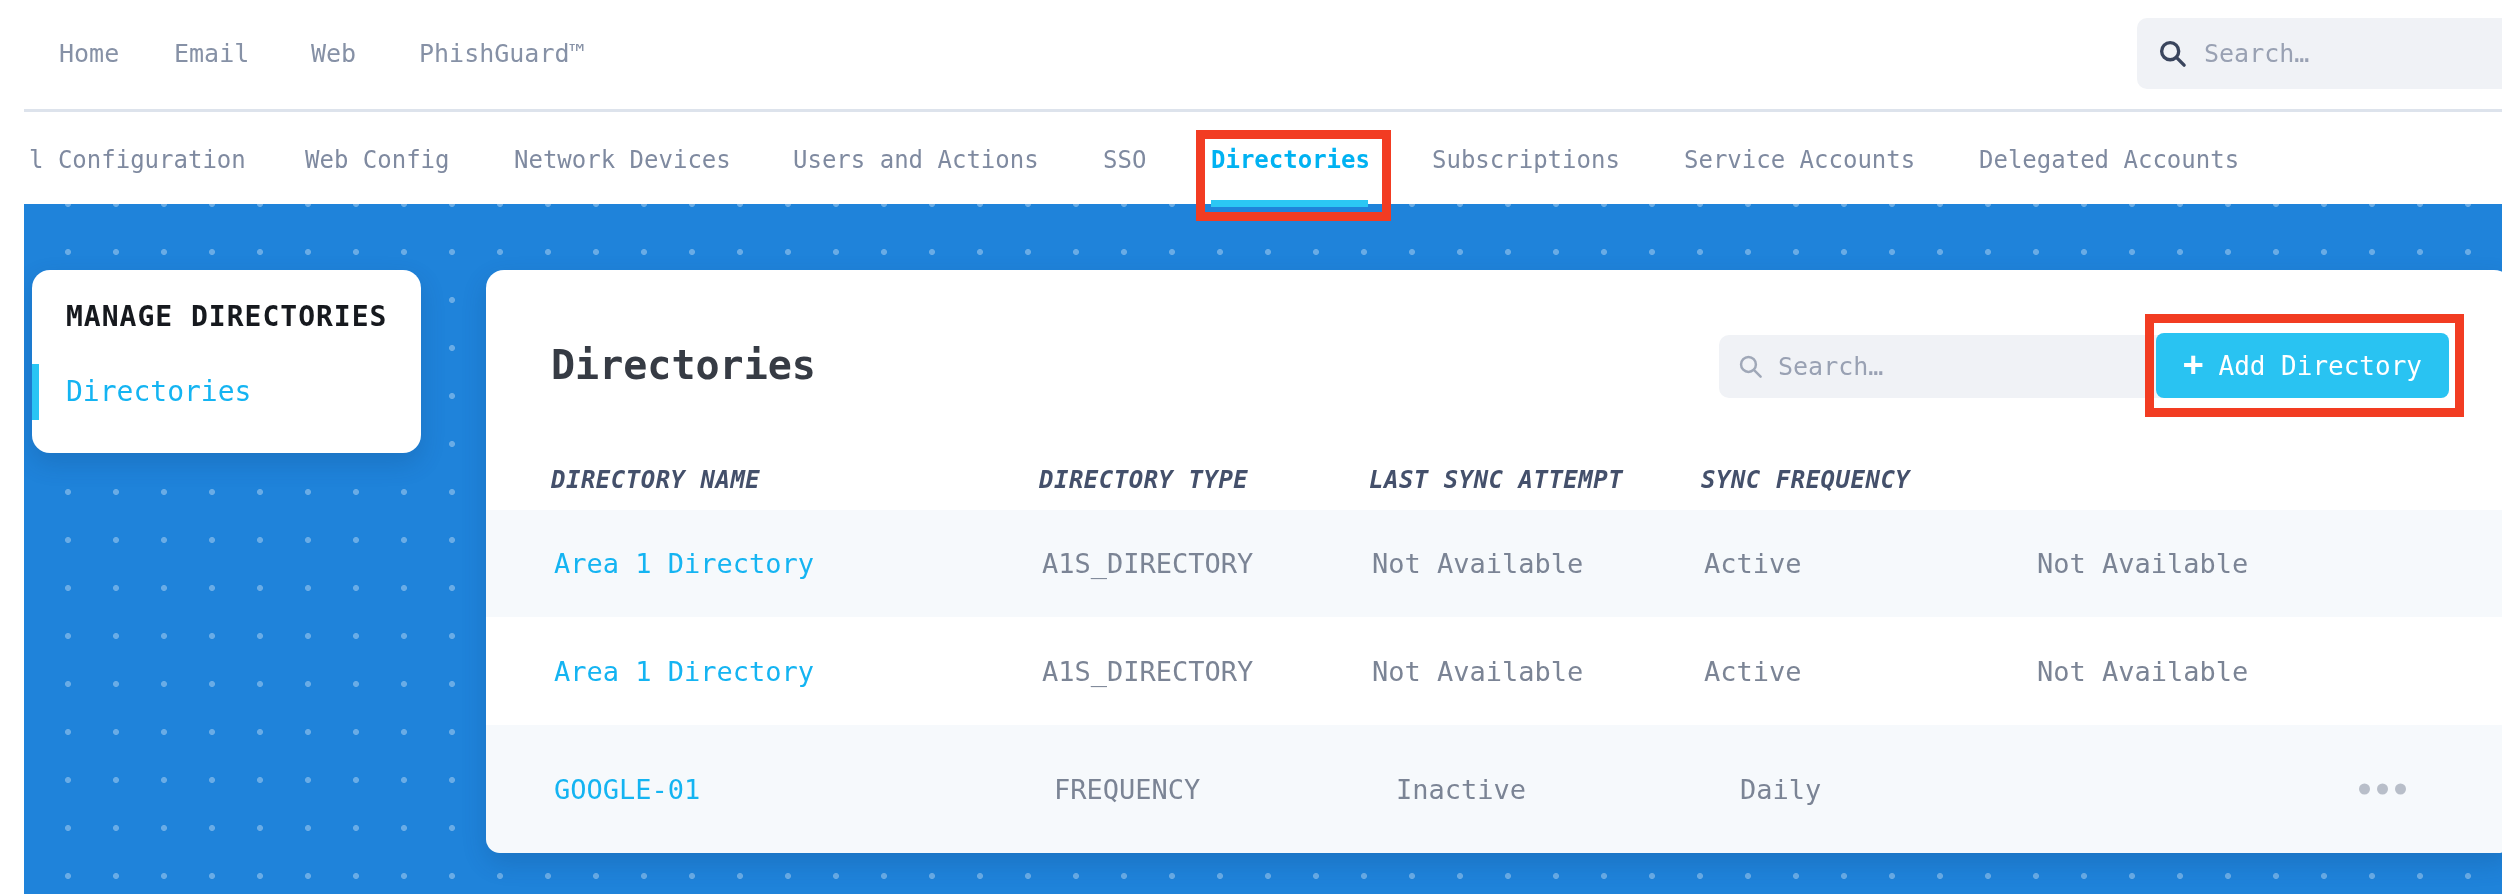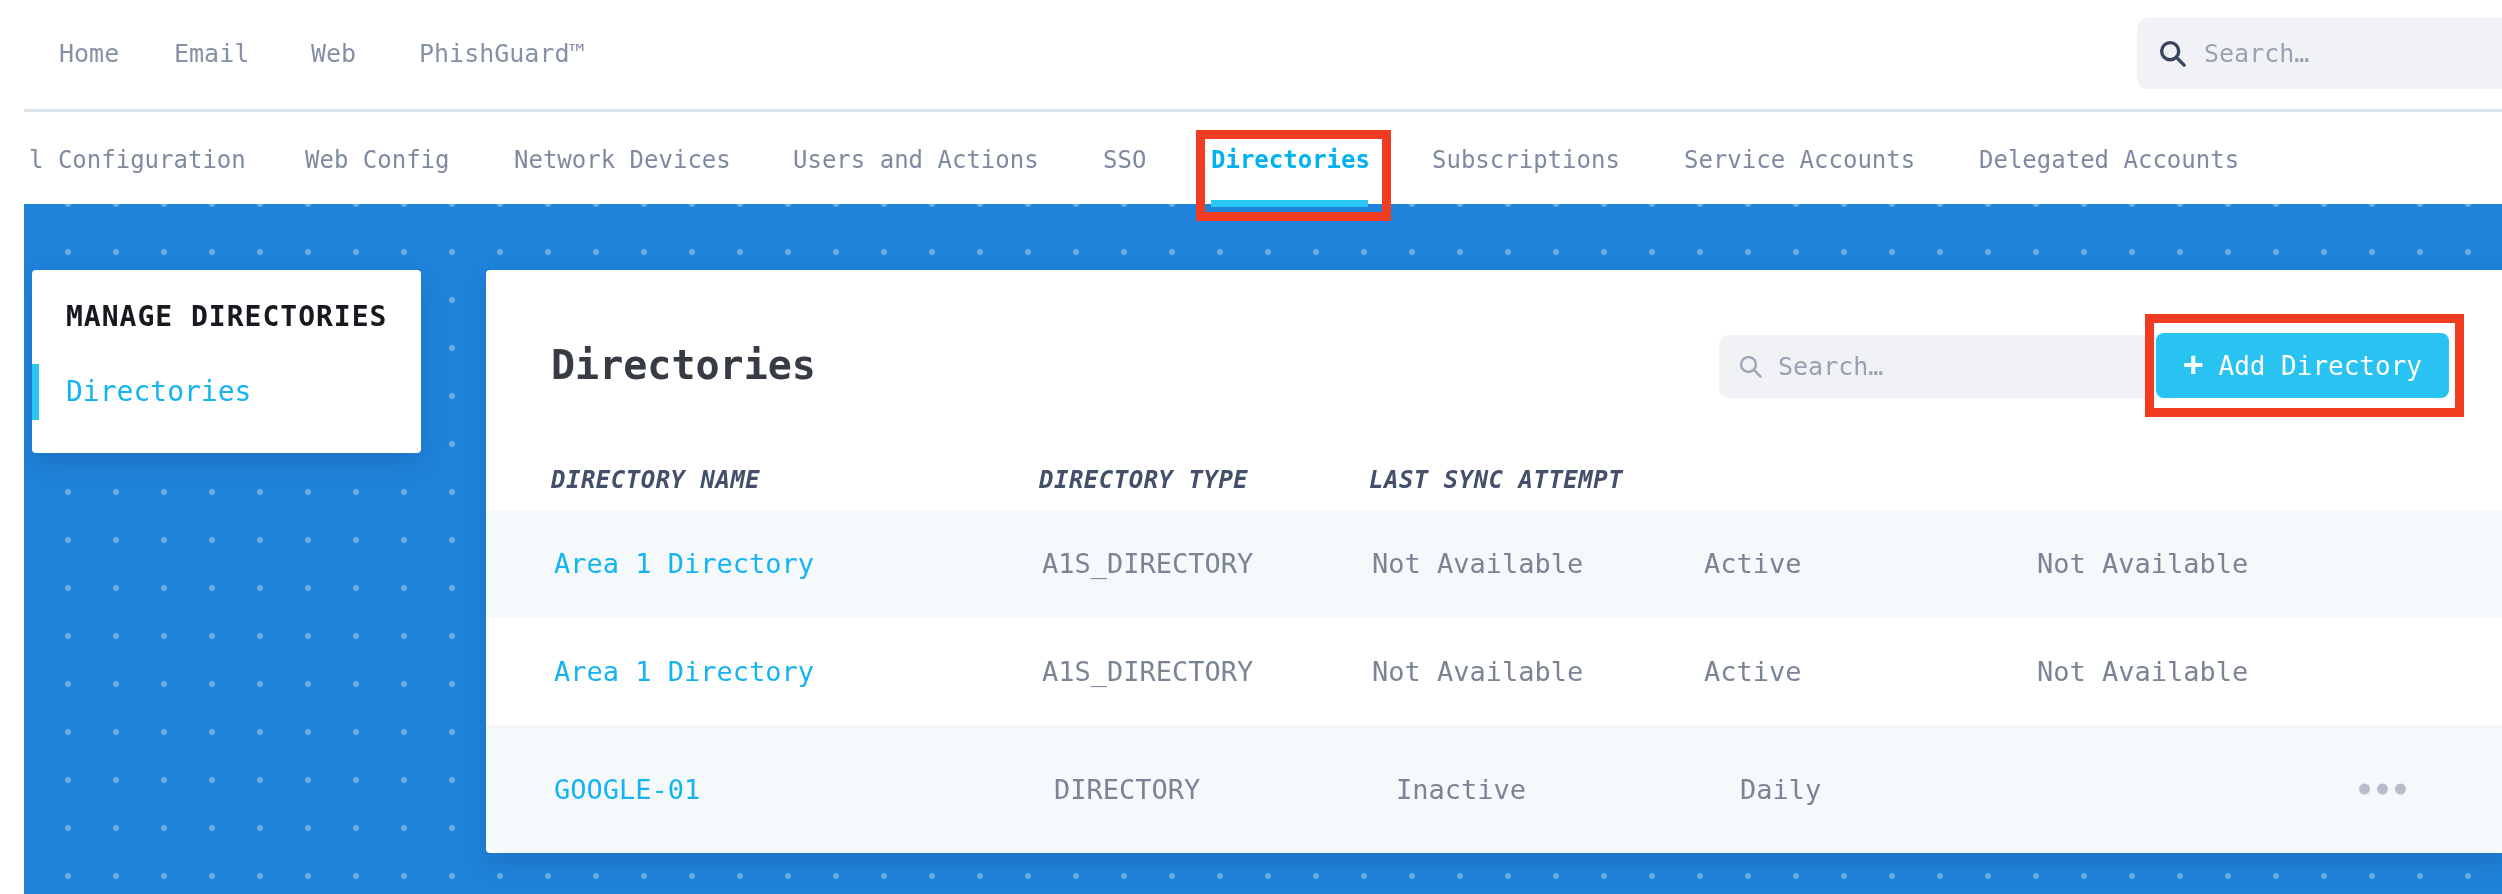--- a/index.html
+++ b/index.html
@@ -28,7 +28,7 @@
     background-image:radial-gradient(circle,rgba(255,255,255,0.33) 2.6px,rgba(255,255,255,0) 3.4px);
     background-size:48px 48px;background-position:20px 24px;}
 
-  .card{position:absolute;background:#ffffff;border-radius:4px;box-shadow:0 10px 24px rgba(13,56,104,0.20);}
+  .card{position:absolute;background:#ffffff;border-radius:18px;box-shadow:0 10px 24px rgba(13,56,104,0.20);}
 
   
   .side-card{left:8px;top:270px;width:389px;height:183px;}

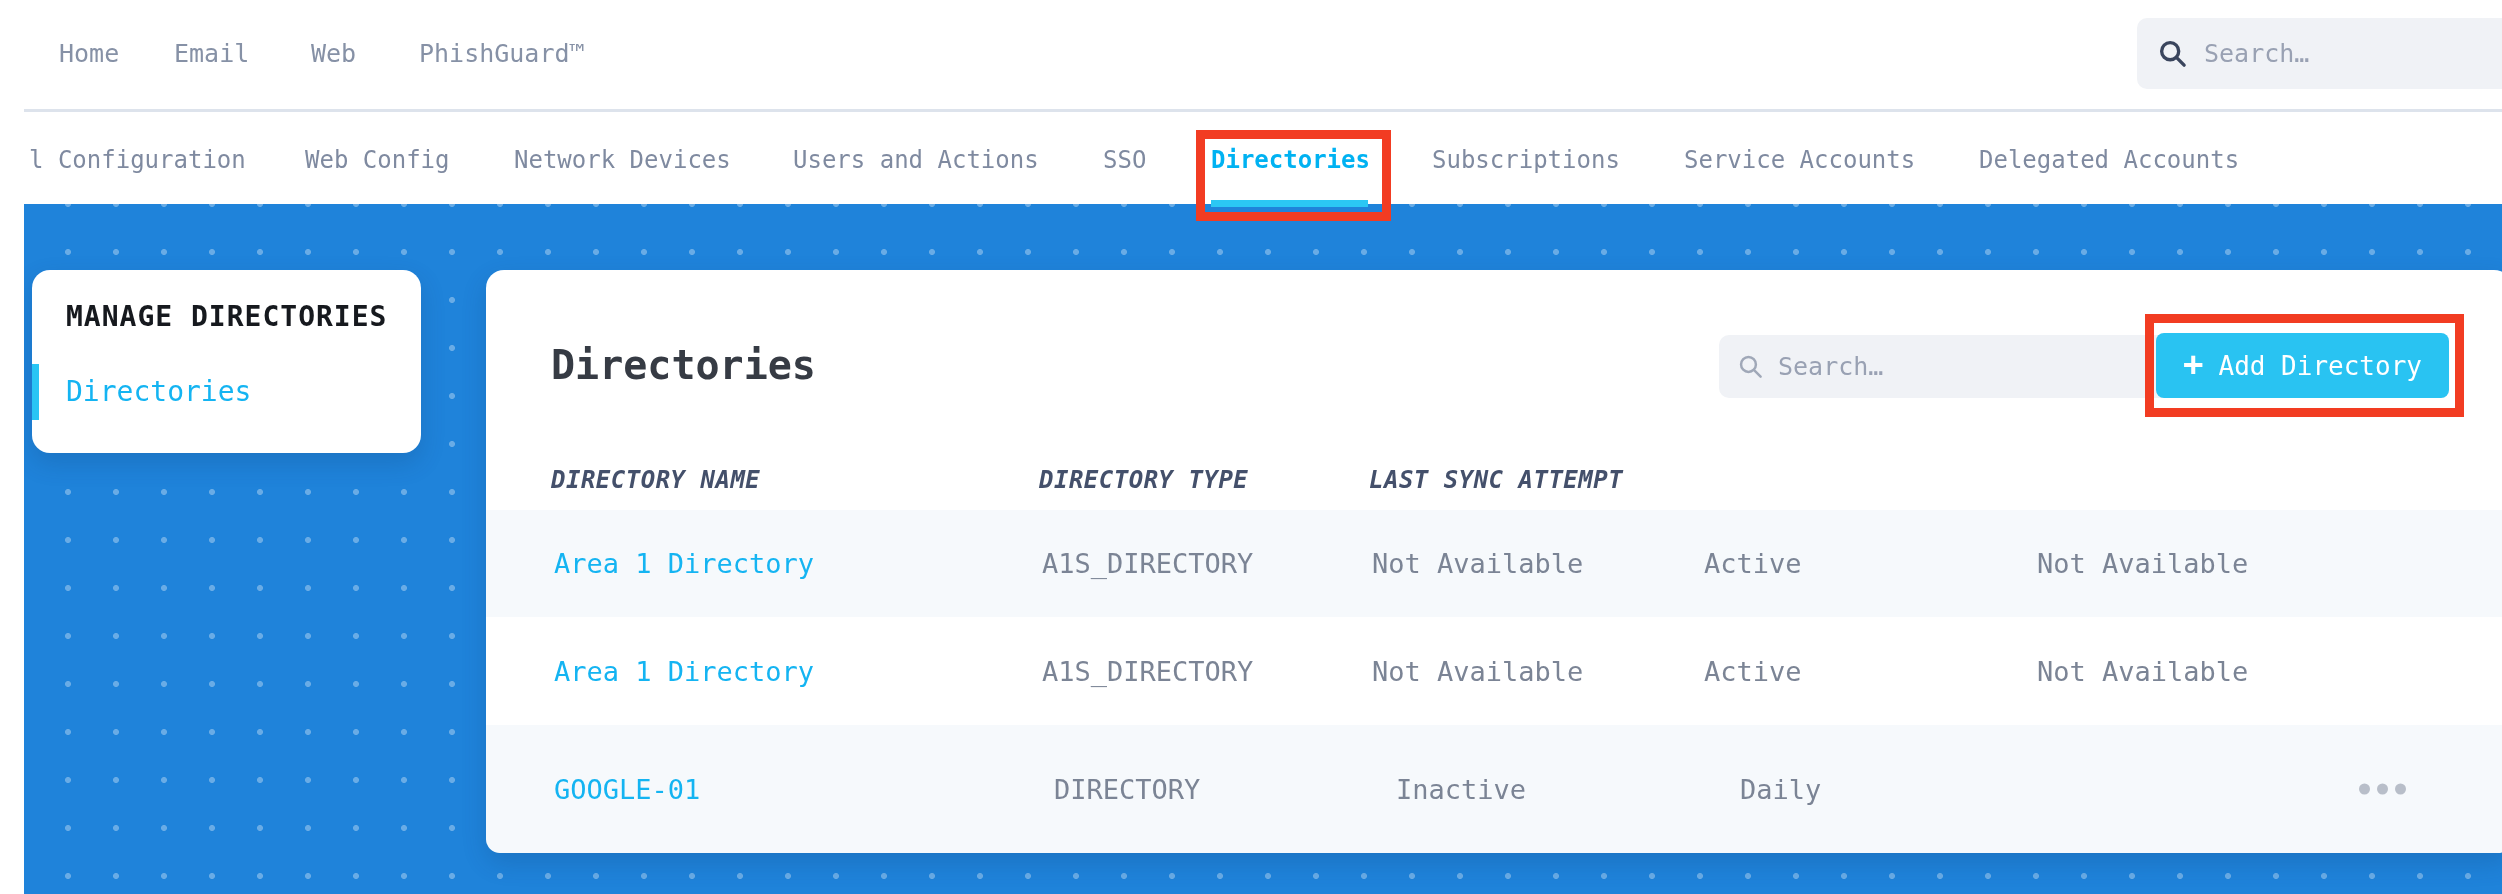--- a/index.html
+++ b/index.html
@@ -130,6 +130,7 @@
       <div>DIRECTORY NAME</div>
       <div>DIRECTORY TYPE</div>
       <div>LAST SYNC ATTEMPT</div>
+      <div>SYNC FREQUENCY</div>
     </div>
 
     <div class="rows">

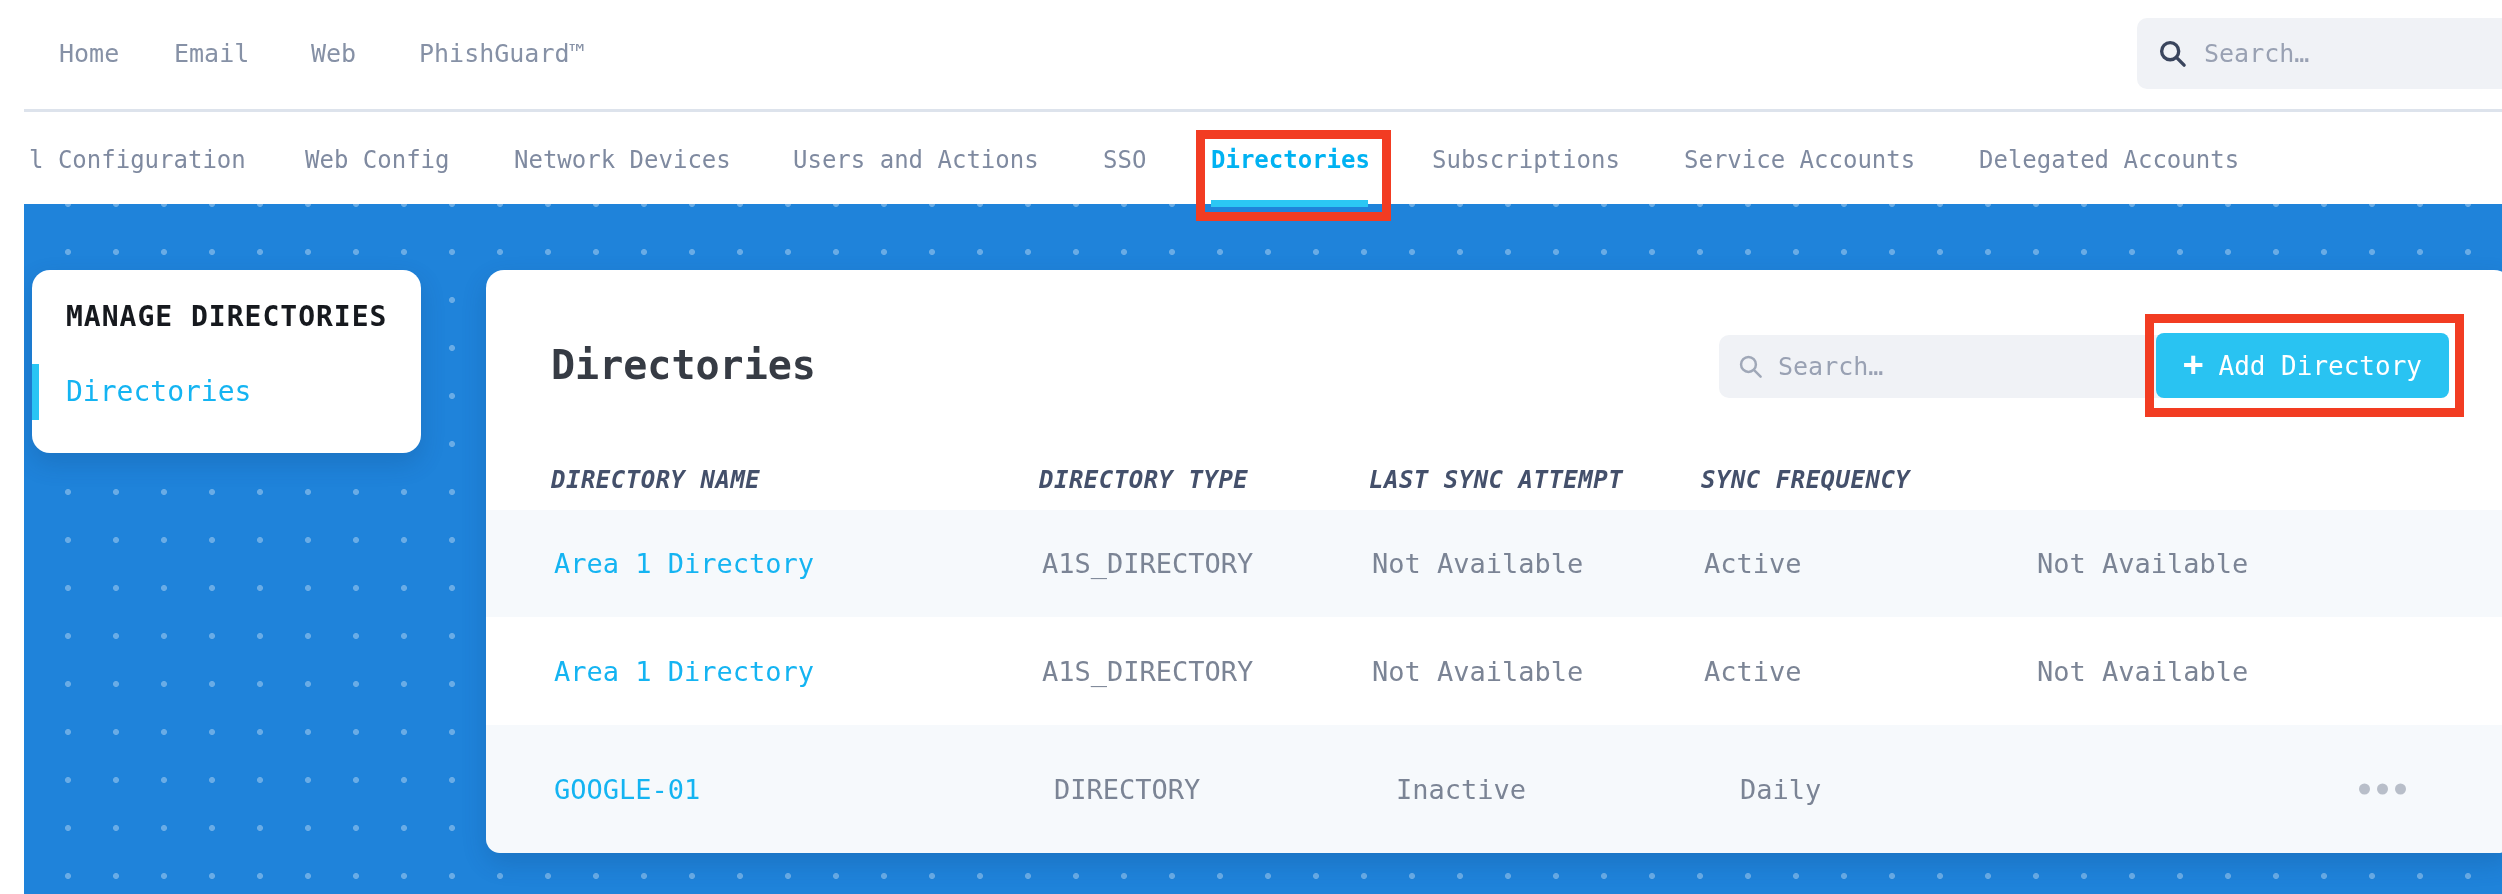--- a/index.html
+++ b/index.html
@@ -150,7 +150,7 @@
       </div>
       <div class="trow r3 shade">
         <div class="cell-link">GOOGLE-01</div>
-        <div class="cell">DIRECTORY</div>
+        <div class="cell">FREQUENCY</div>
         <div class="cell">Inactive</div>
         <div class="cell">Daily</div>
         <div class="row-menu">

